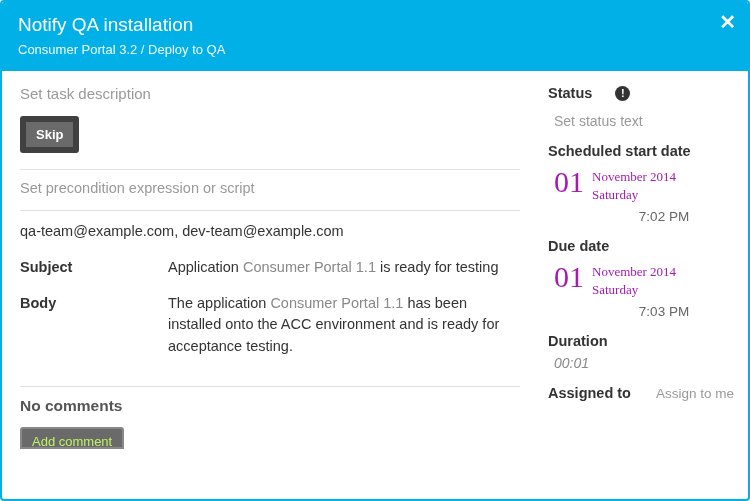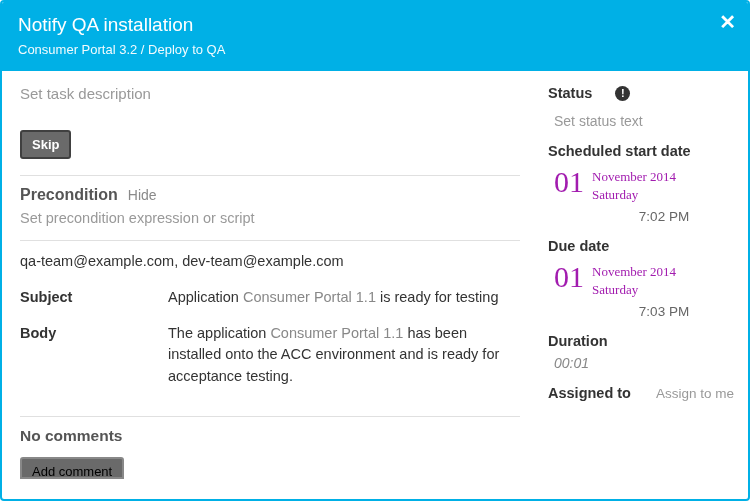--- a/index.html
+++ b/index.html
@@ -13,7 +13,7 @@
   .main { flex: 1; padding: 14px 18px 0 18px; overflow-y: auto; color: #444; }
   .sidebar { width: 210px; padding: 14px 14px 0 10px; color: #444; font-size: 14px; overflow: hidden; }
   .placeholder { color: #999; }
-  .task-desc { font-size: 15px; margin-bottom: 28px; }
+  .task-desc { font-size: 15px; margin-bottom: 14px; }
   .skip-btn { display: inline-block; border: 2px solid #404040; background: #6a6a6a; color: #fff; font-size: 13px; font-weight: 600; padding: 5px 10px; border-radius: 3px; cursor: pointer; margin-bottom: 16px; }
   hr.sep { border: none; border-top: 1px solid #e0e0e0; margin: 0 0 10px 0; }
   .section-title-row { display: flex; align-items: baseline; gap: 10px; margin-bottom: 6px; }

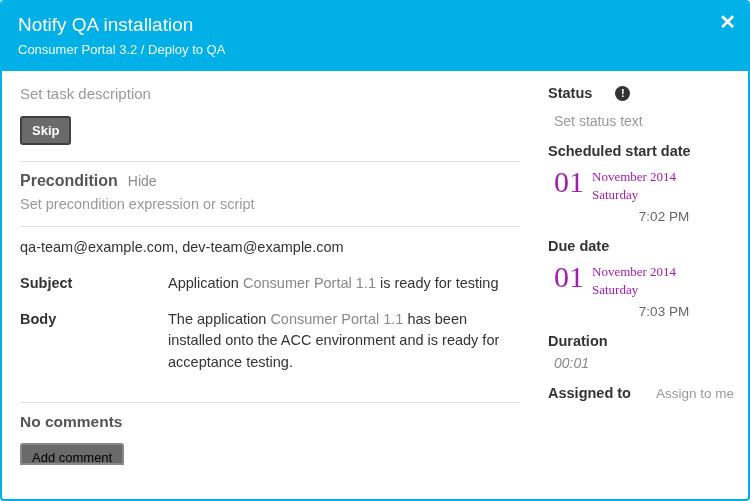--- a/index.html
+++ b/index.html
@@ -14,7 +14,7 @@
   .sidebar { width: 210px; padding: 14px 14px 0 10px; color: #444; font-size: 14px; overflow: hidden; }
   .placeholder { color: #999; }
   .task-desc { font-size: 15px; margin-bottom: 14px; }
-  .skip-btn { display: inline-block; border: 2px solid #404040; background: #6a6a6a; color: #fff; font-size: 13px; font-weight: 600; padding: 5px 10px; border-radius: 3px; cursor: pointer; margin-bottom: 16px; }
+  .skip-btn { display: inline-block; border: 6px solid #404040; background: #6a6a6a; color: #fff; font-size: 13px; font-weight: 600; padding: 5px 10px; border-radius: 3px; cursor: pointer; margin-bottom: 16px; }
   hr.sep { border: none; border-top: 1px solid #e0e0e0; margin: 0 0 10px 0; }
   .section-title-row { display: flex; align-items: baseline; gap: 10px; margin-bottom: 6px; }
   .section-title { font-size: 16px; font-weight: 600; color: #555; }

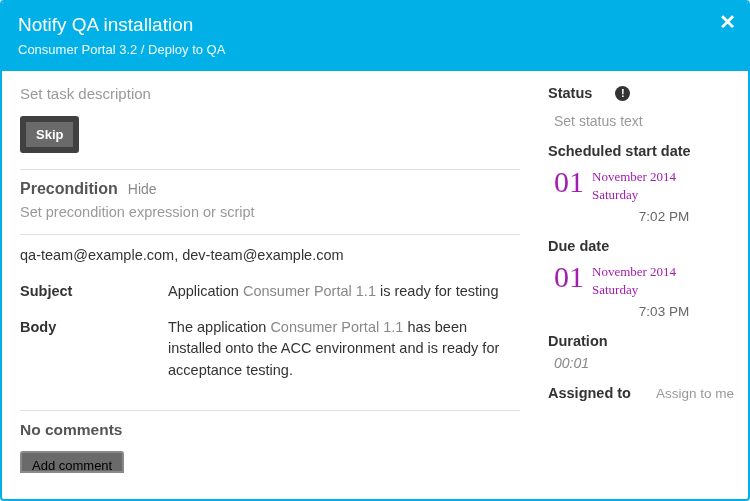--- a/index.html
+++ b/index.html
@@ -54,10 +54,6 @@
     <div class="task-desc placeholder">Set task description</div>
     <div class="skip-btn">Skip</div>
     <hr class="sep">
-    <div class="section-title-row">
-      <span class="section-title">Precondition</span>
-      <span class="hide-link">Hide</span>
-    </div>
     <div class="precond-input placeholder">Set precondition expression or script</div>
     <hr class="sep">
     <div class="field-row">

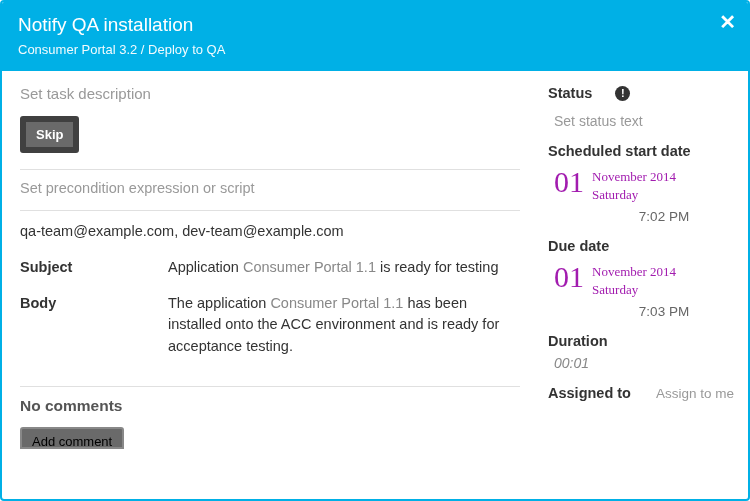--- a/index.html
+++ b/index.html
@@ -26,7 +26,7 @@
   .field-value .muted { color: #888; }
   .field-value p { margin-bottom: 14px; }
   .comments-title { font-size: 15.5px; font-weight: 600; color: #555; margin-top: 0; margin-bottom: 12px; }
-  .add-comment-btn { display: inline-block; border: 2px solid #888; background: #6a6a6a; color: #000000; font-size: 13px; font-weight: 500; padding: 5px 10px 3px 10px; border-radius: 3px 3px 0 0; cursor: pointer; overflow:hidden; height:22px;}
+  .add-comment-btn { display: inline-block; border: 2px solid #888; background: #6a6a6a; color: #bef264; font-size: 13px; font-weight: 500; padding: 5px 10px 3px 10px; border-radius: 3px 3px 0 0; cursor: pointer; overflow:hidden; height:22px;}
   .sb-label-row { display: flex; align-items: center; gap: 23px; margin-bottom: 12px; }
   .sb-label { font-weight: 700; font-size: 14.5px; color: #333; }
   .info-icon { width: 15px; height: 15px; border-radius: 50%; background: #333; color: #fff; font-size: 11px; font-weight: bold; display: inline-flex; align-items: center; justify-content: center; }

